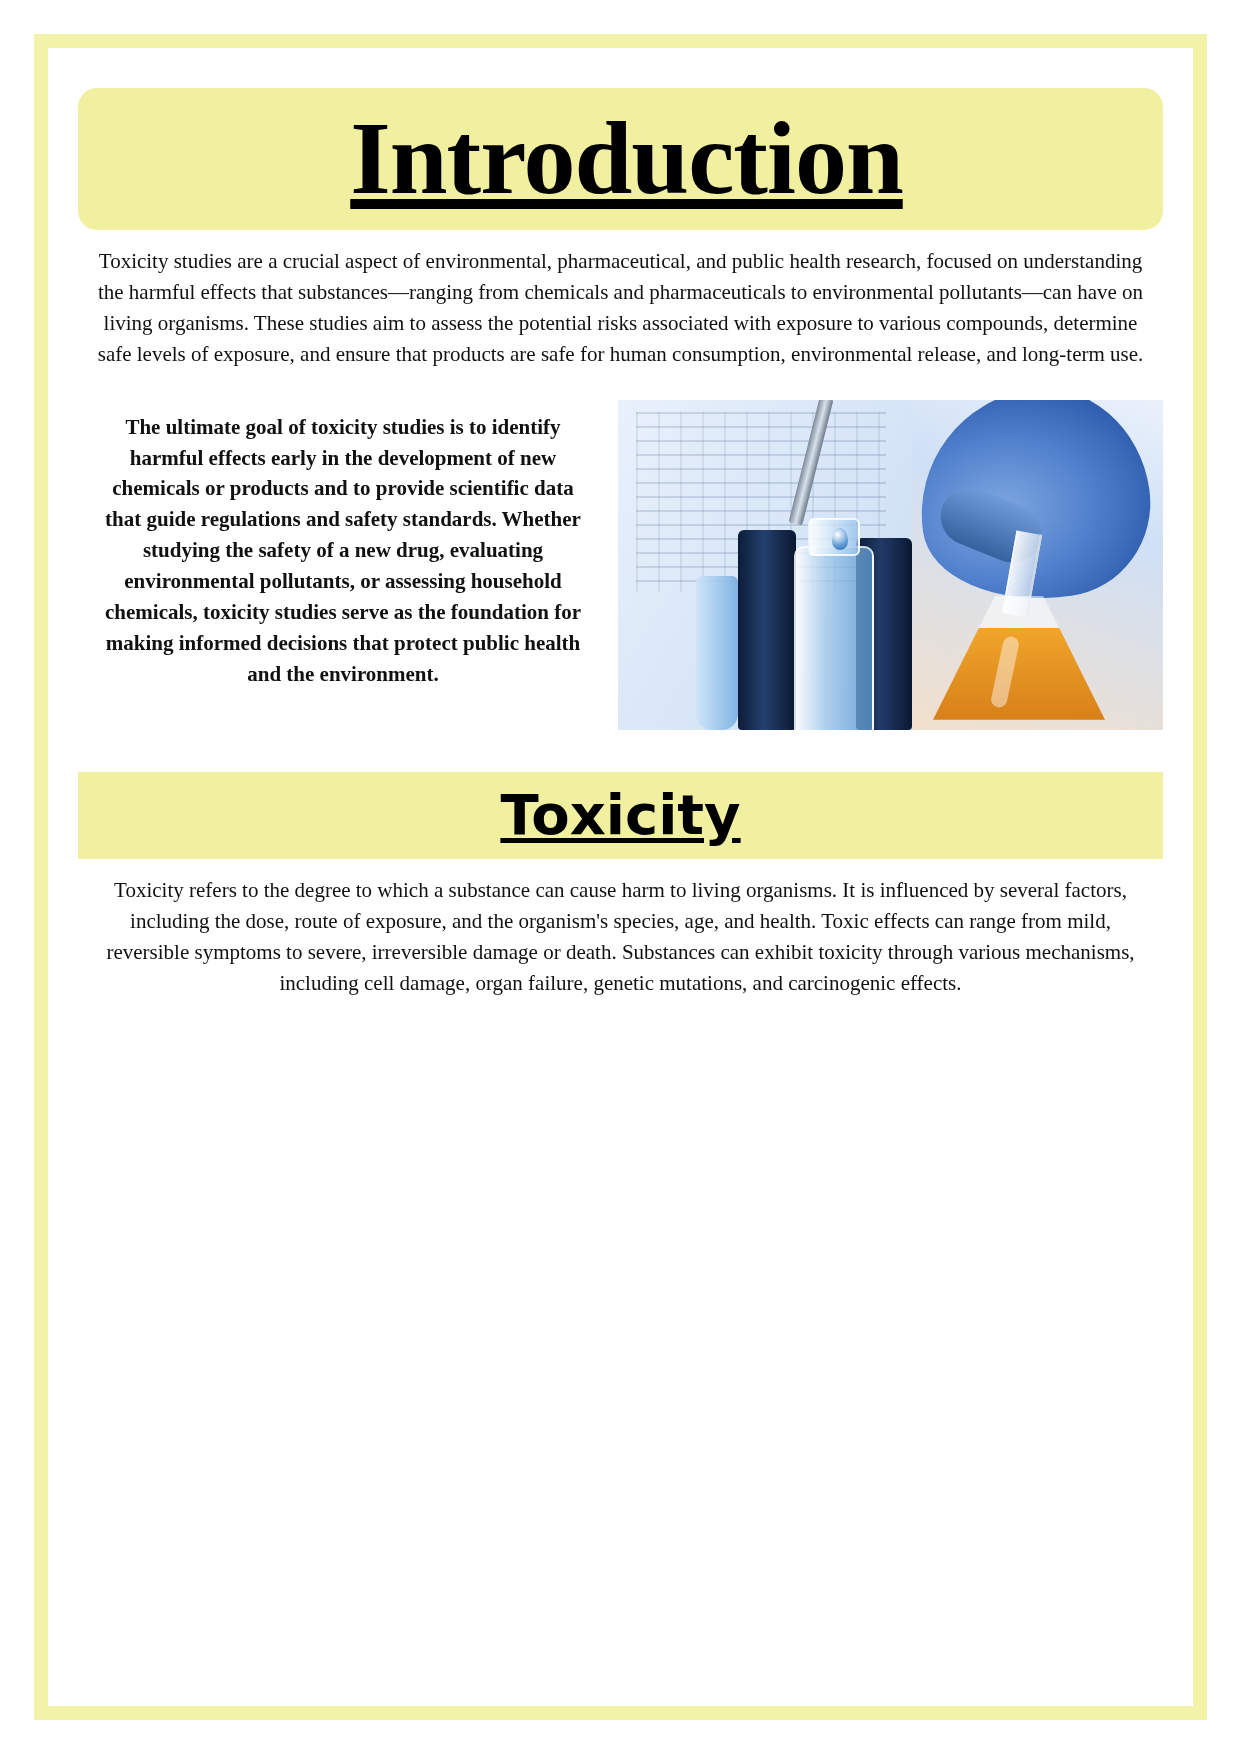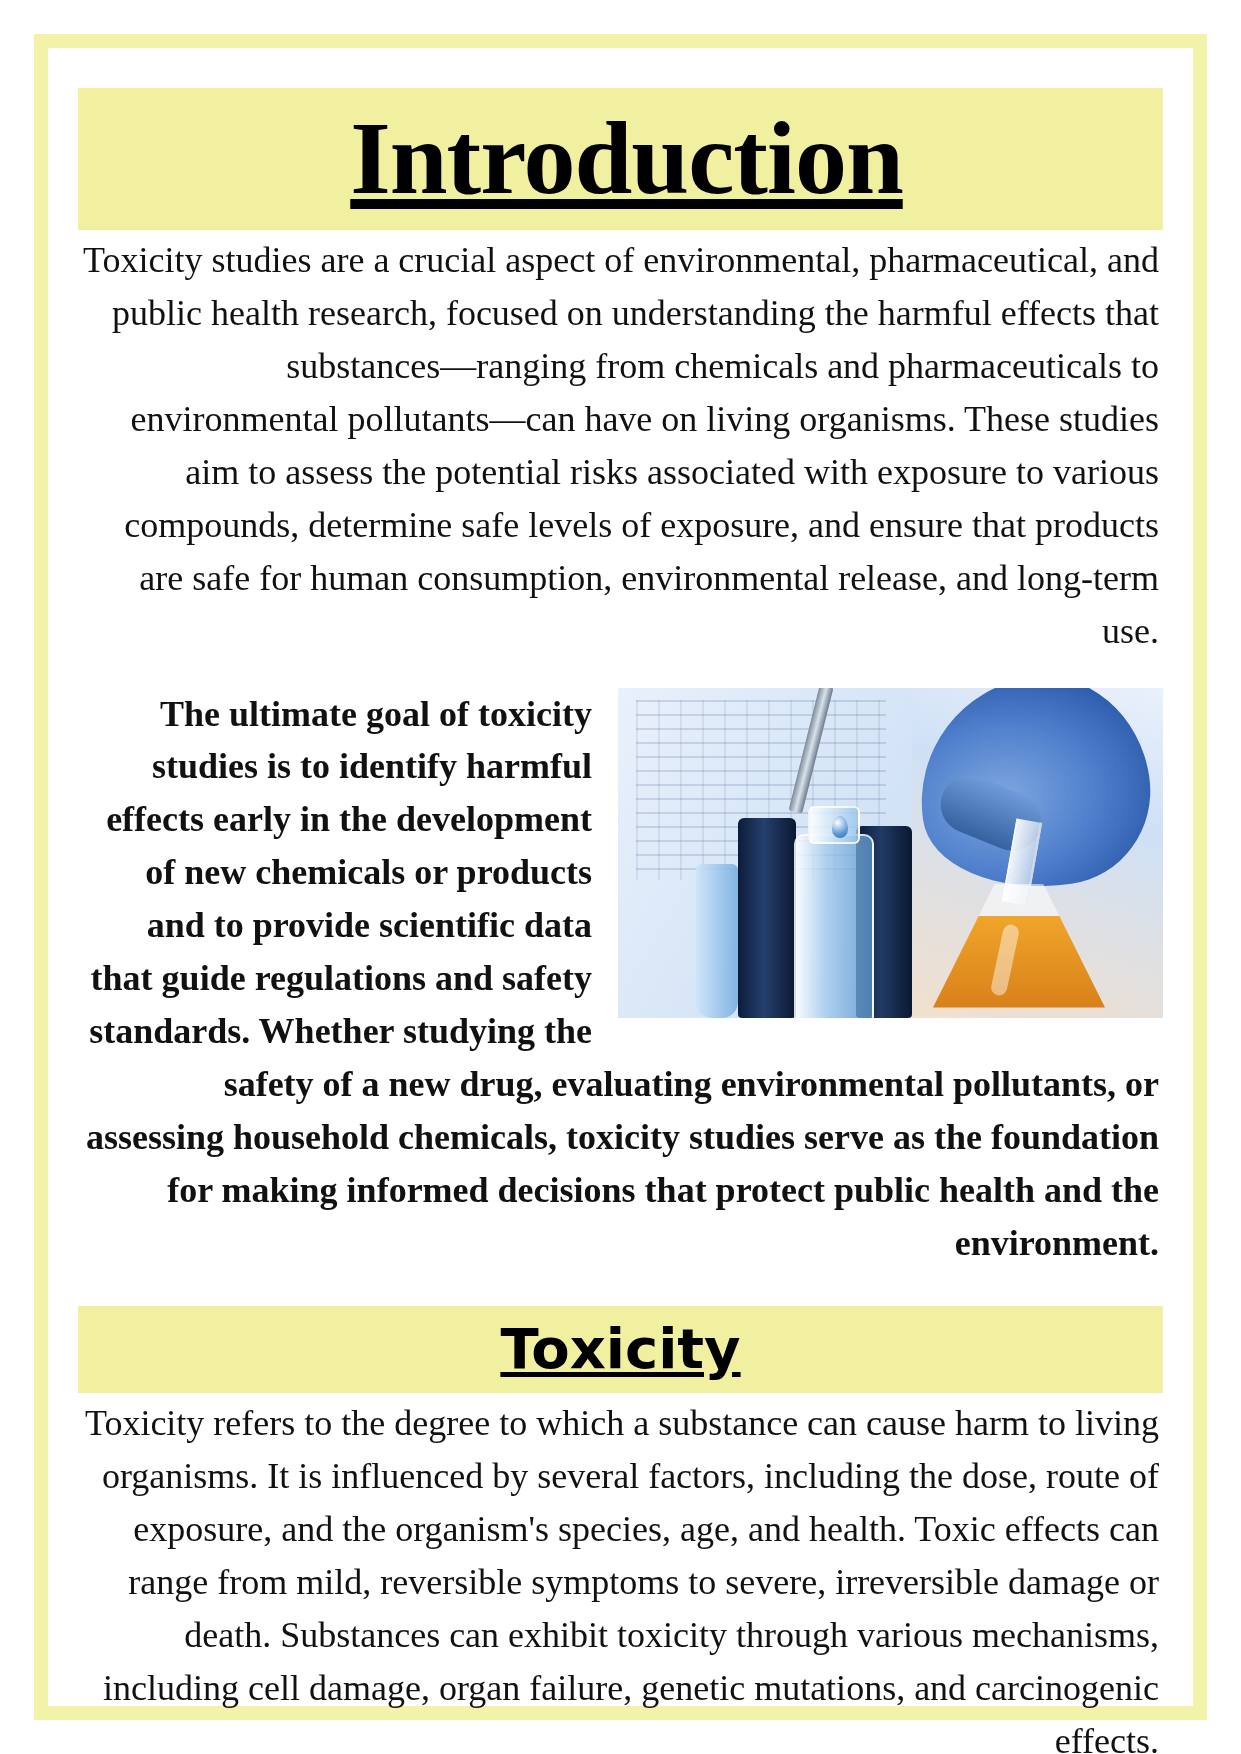--- a/index.html
+++ b/index.html
@@ -54,6 +54,7 @@
   }
   .band.title-band {
     padding: 14px 0 16px 12px;
+    border-radius: 19px;
   }
   .band.section-band {
     padding: 12px 0 14px 0;

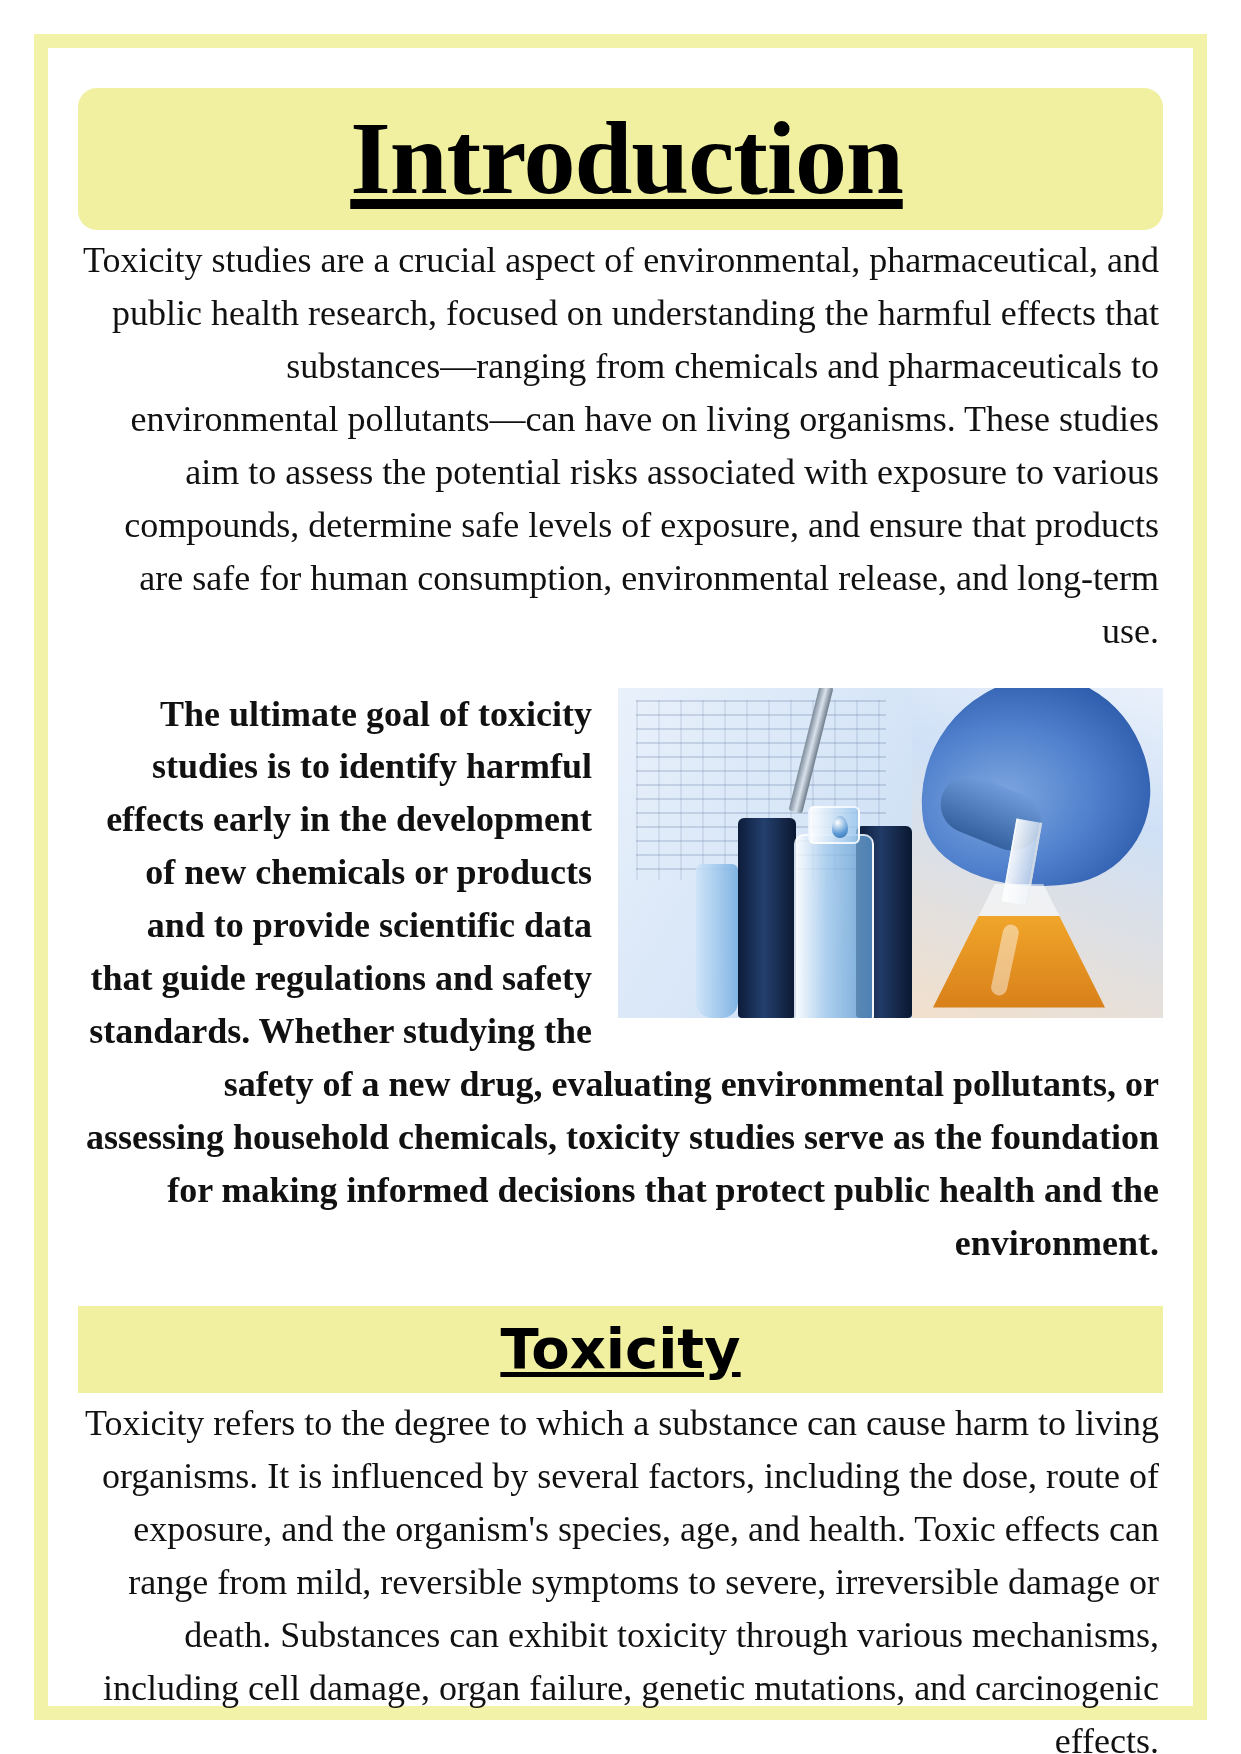--- a/index.html
+++ b/index.html
@@ -81,12 +81,12 @@
     text-underline-offset: 4px;
   }
   p.para {
-    margin: 4px;
+    margin: 16px;
     font-family: "Liberation Serif", serif;
-    font-size: 36px;
+    font-size: 21px;
     line-height: 1.47;
     color: #111111;
-    text-align: right;
+    text-align: center;
   }
   .para-intro {
     margin-top: 26px;

